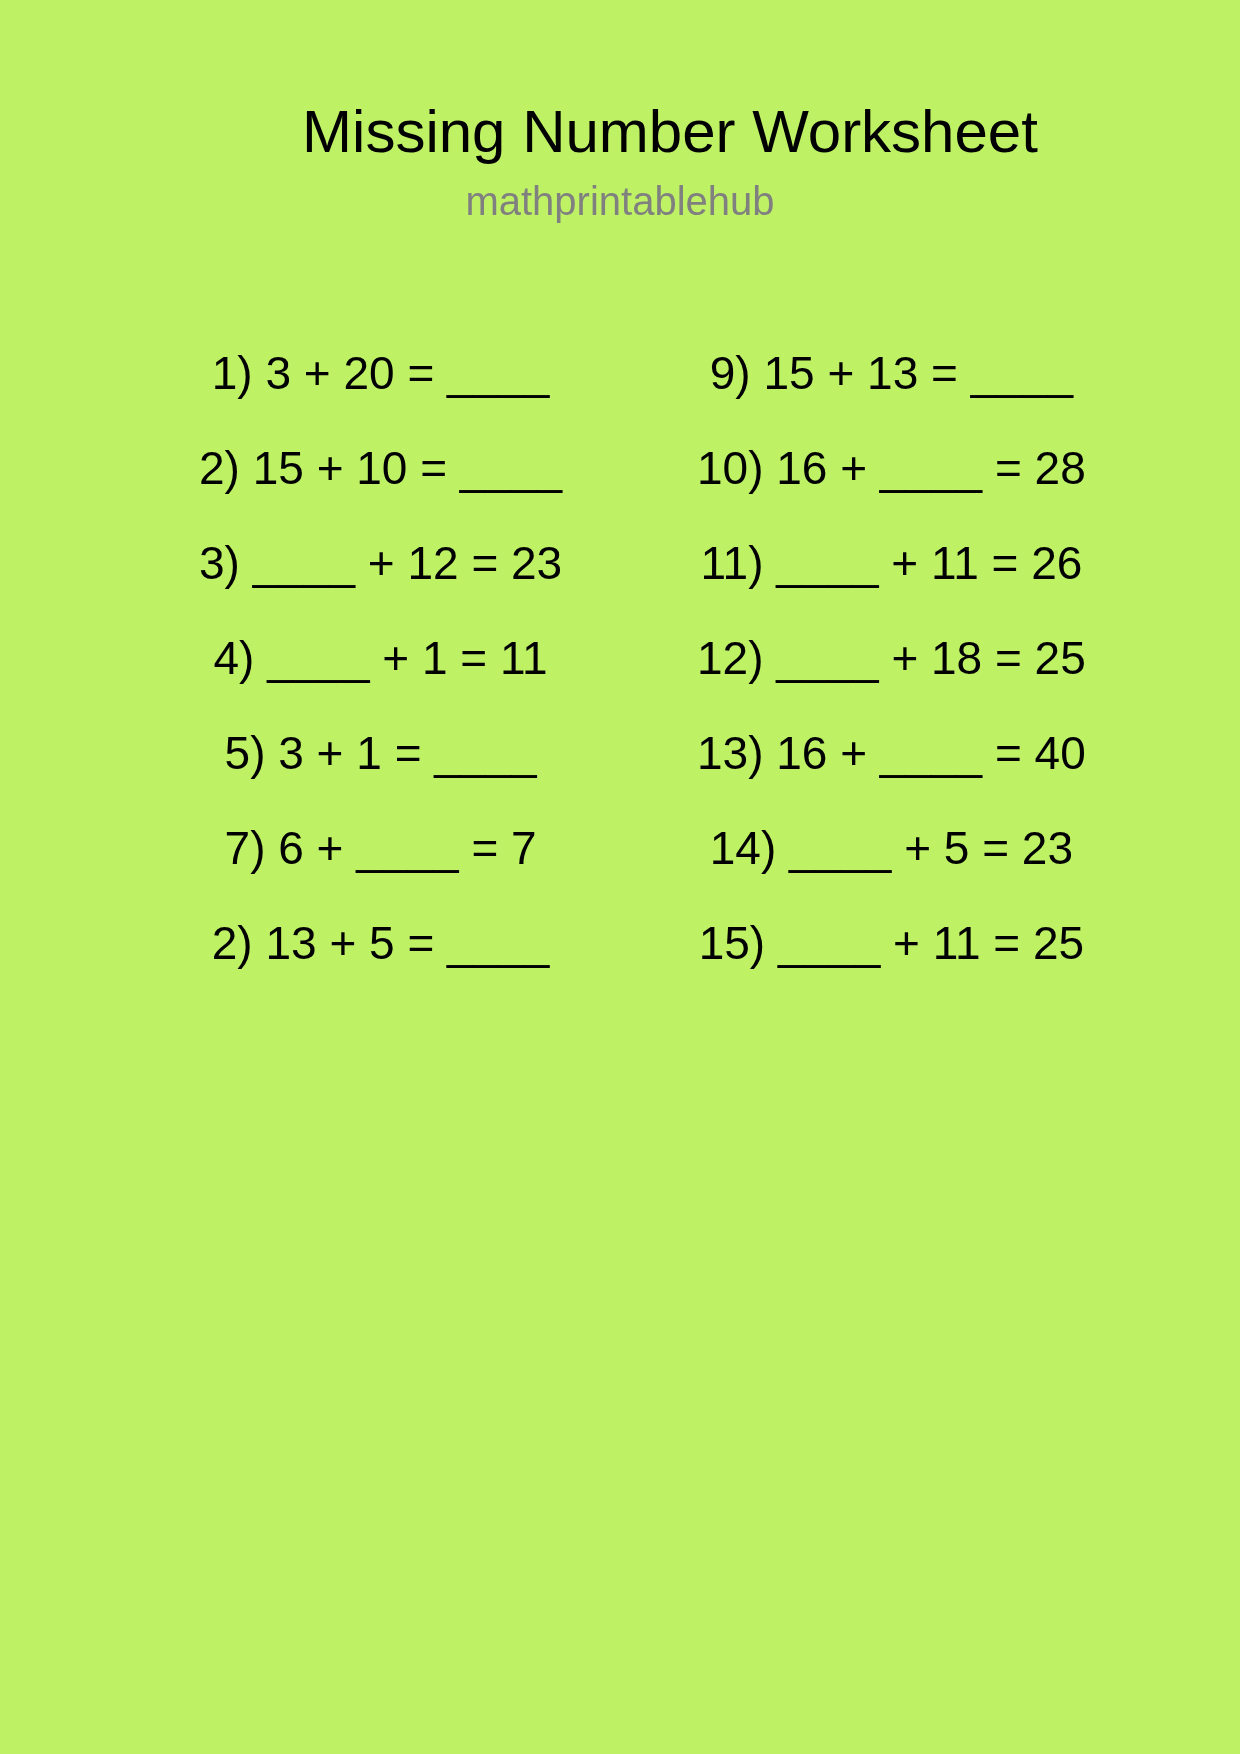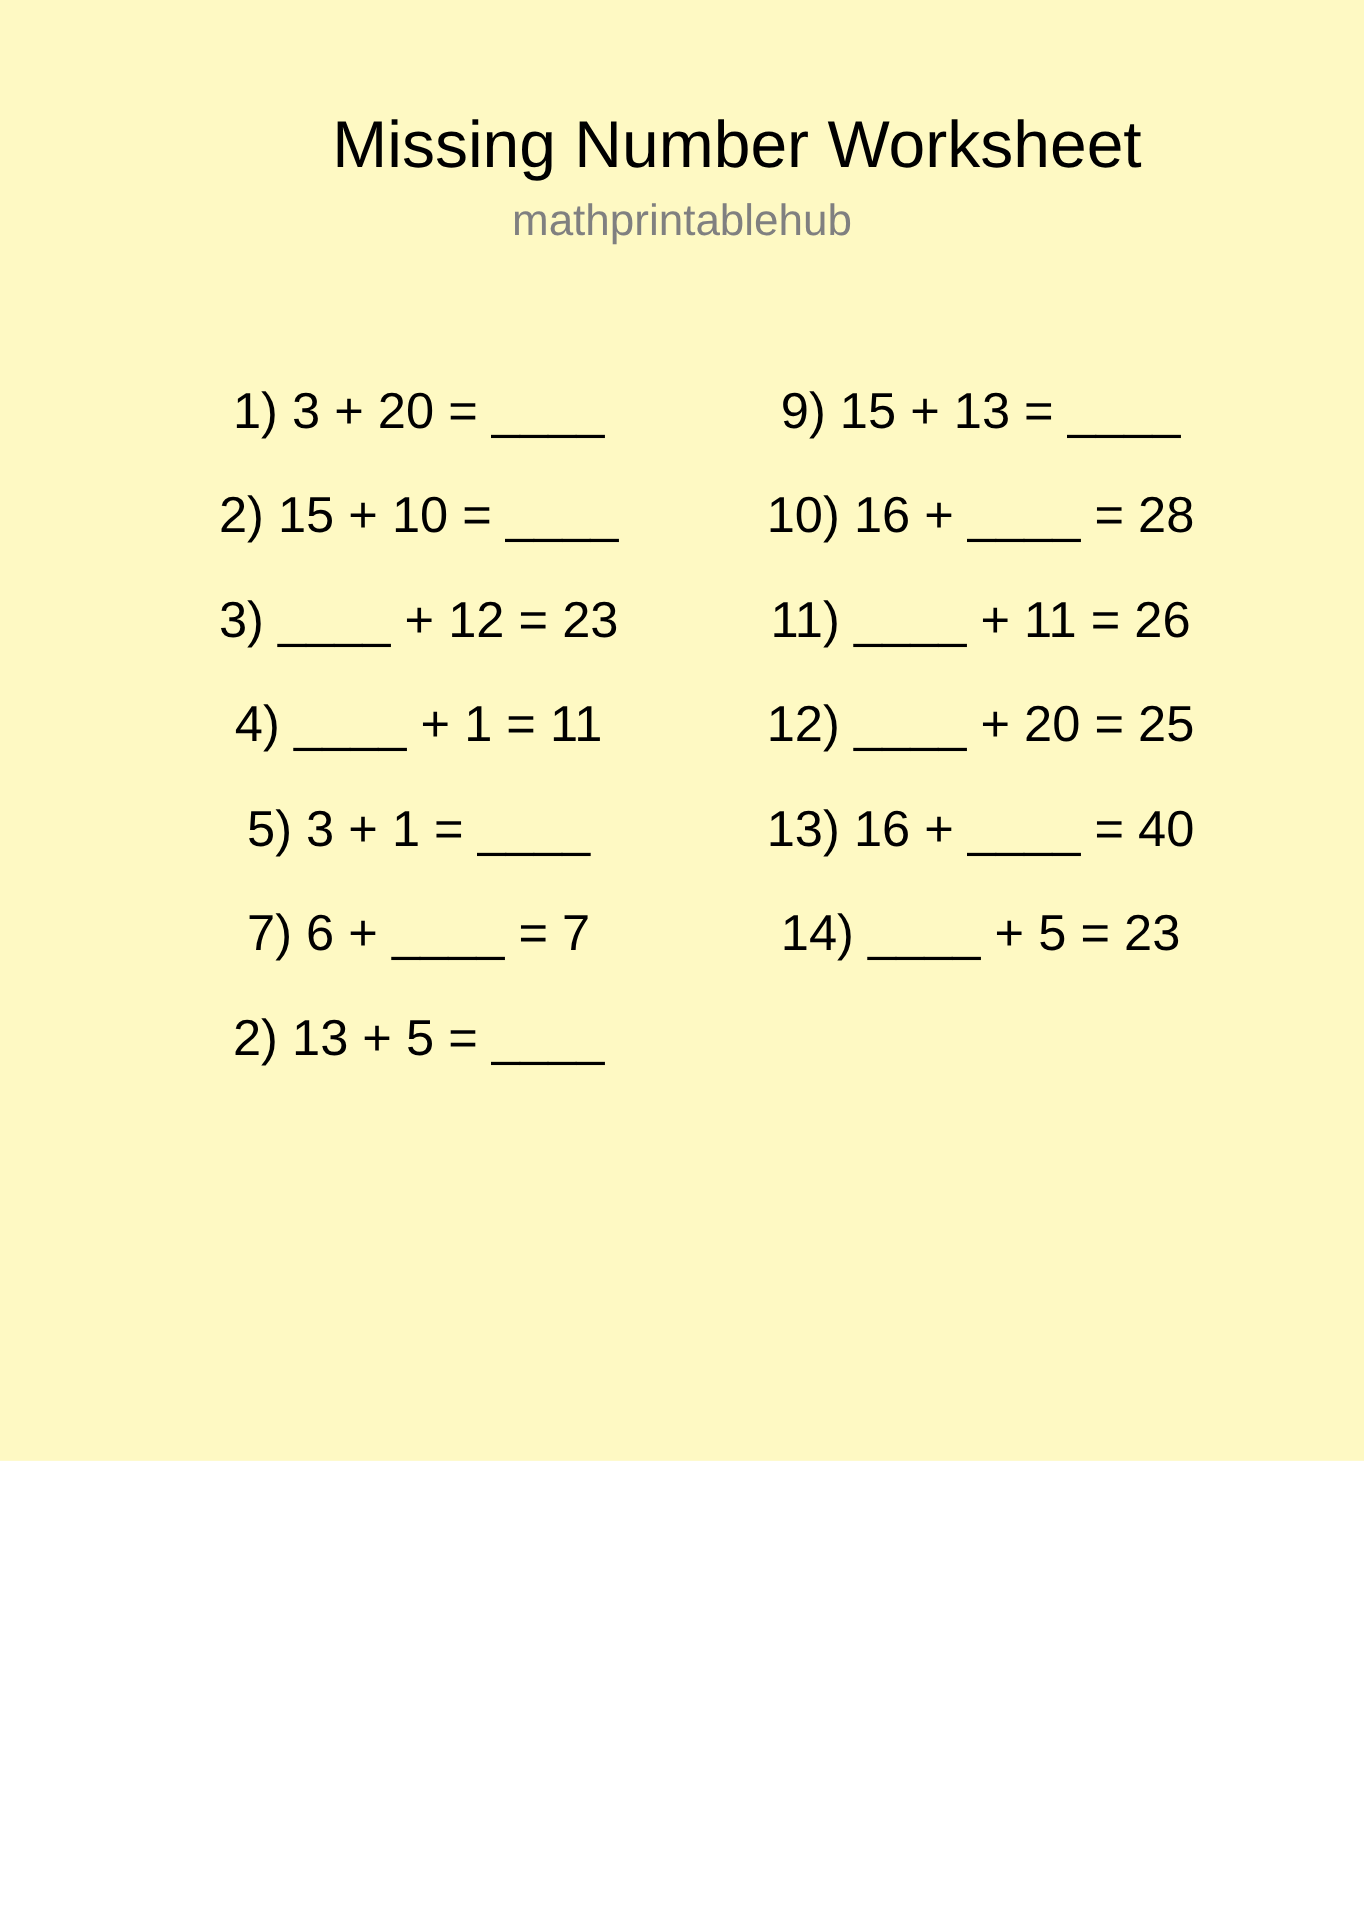--- a/index.html
+++ b/index.html
@@ -19,8 +19,8 @@
       position: absolute;
       left: 0; top: 0;
       width: 1240px;
-      height: 1328px;
-      background: #fef9c3;
+      height: 1754px;
+      background: #bef264;
     }
     .title {
       position: absolute;

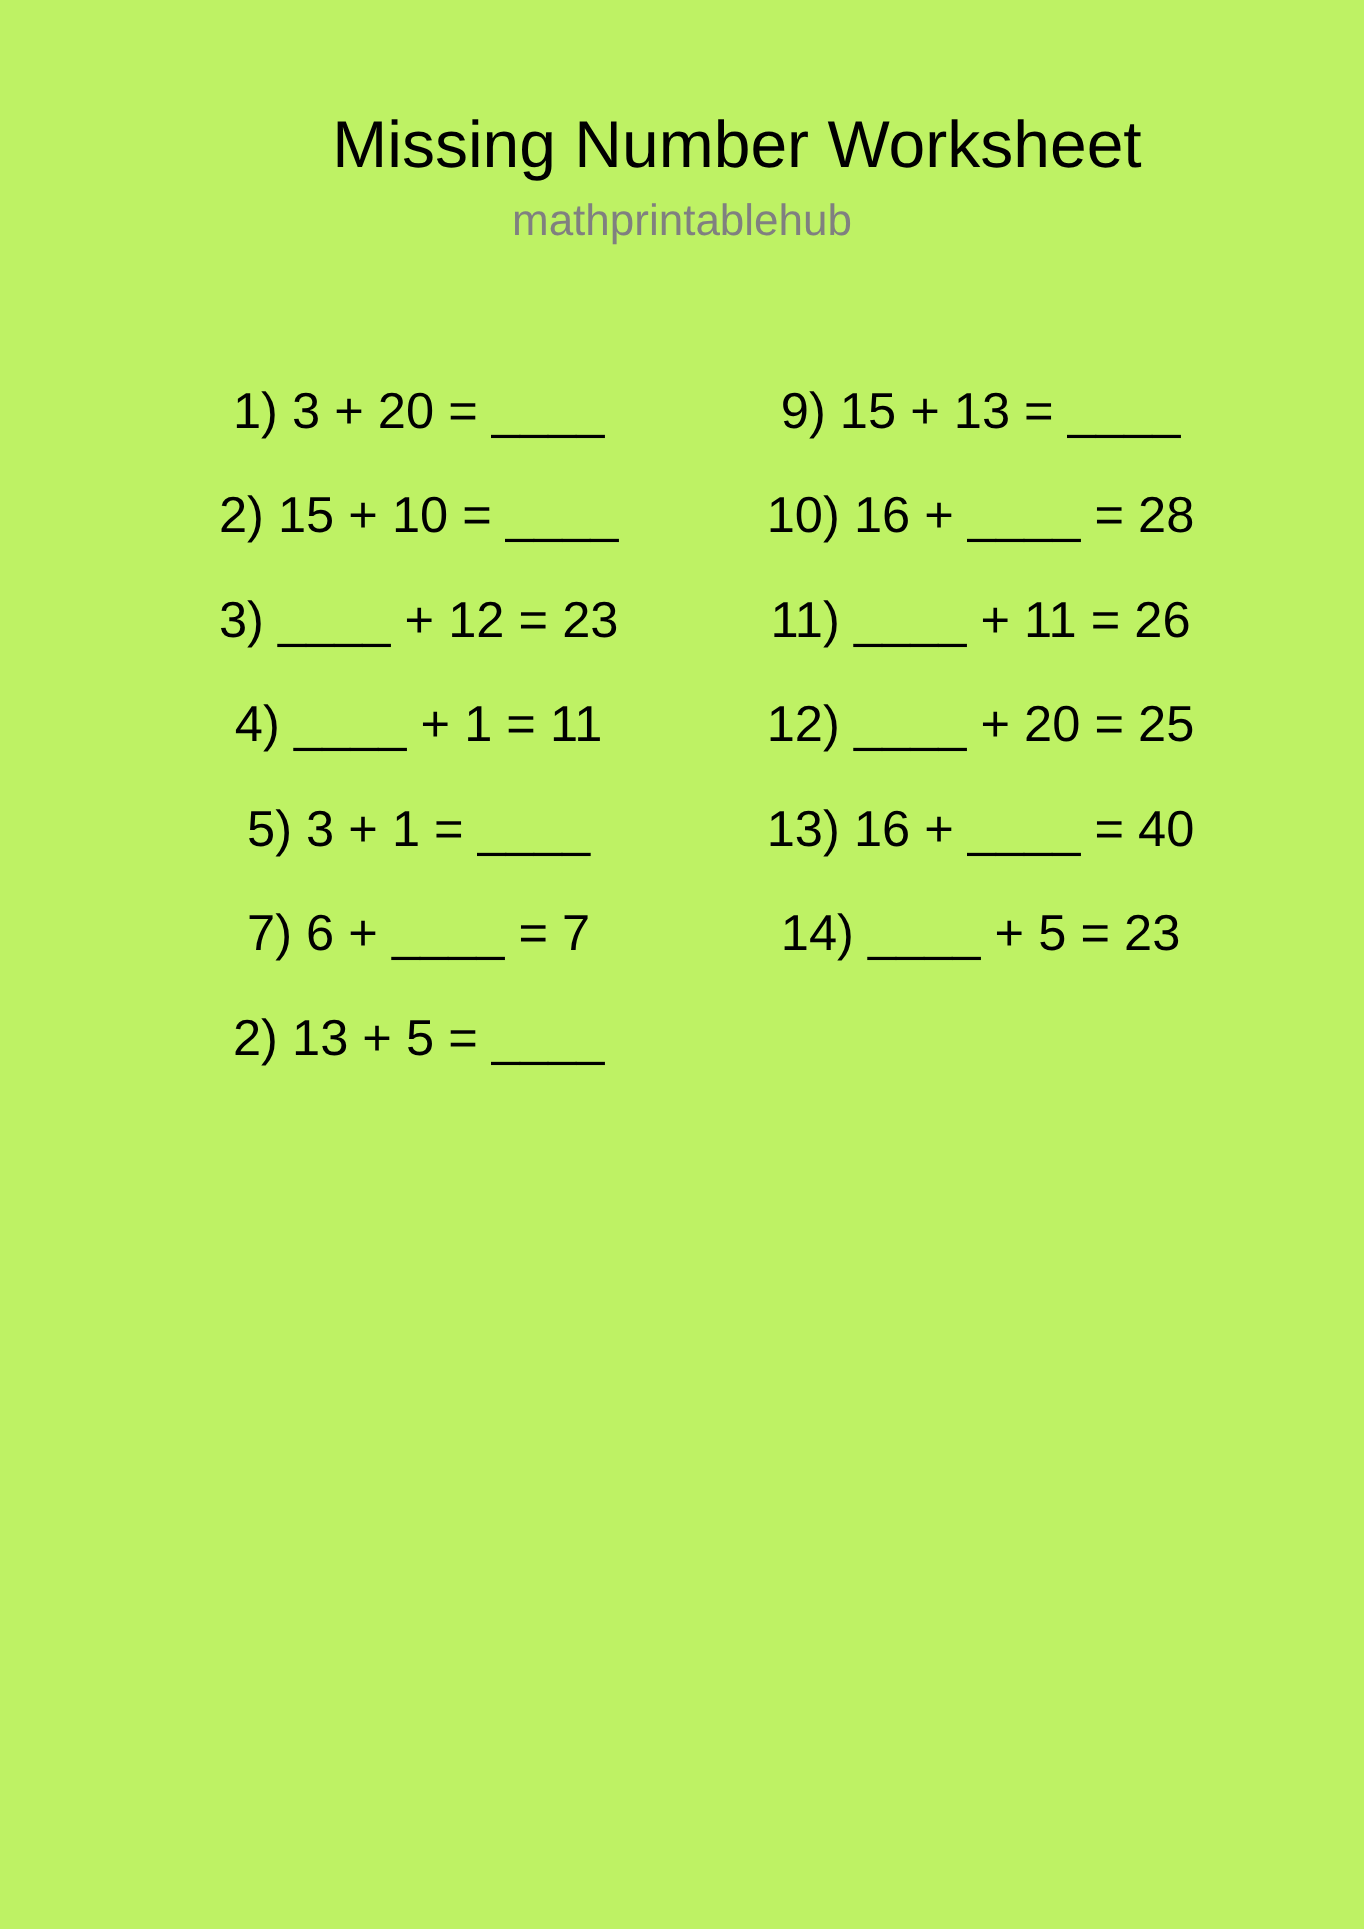--- a/index.html
+++ b/index.html
@@ -81,7 +81,7 @@
     <div class="problem">9) 15 + 13 = ____</div>
     <div class="problem">10) 16 + ____ = 28</div>
     <div class="problem">11) ____ + 11 = 26</div>
-    <div class="problem">12) ____ + 20 = 25</div>
+    <div class="problem">12) ____ + 18 = 25</div>
     <div class="problem">13) 16 + ____ = 40</div>
     <div class="problem">14) ____ + 5 = 23</div>
   </div>

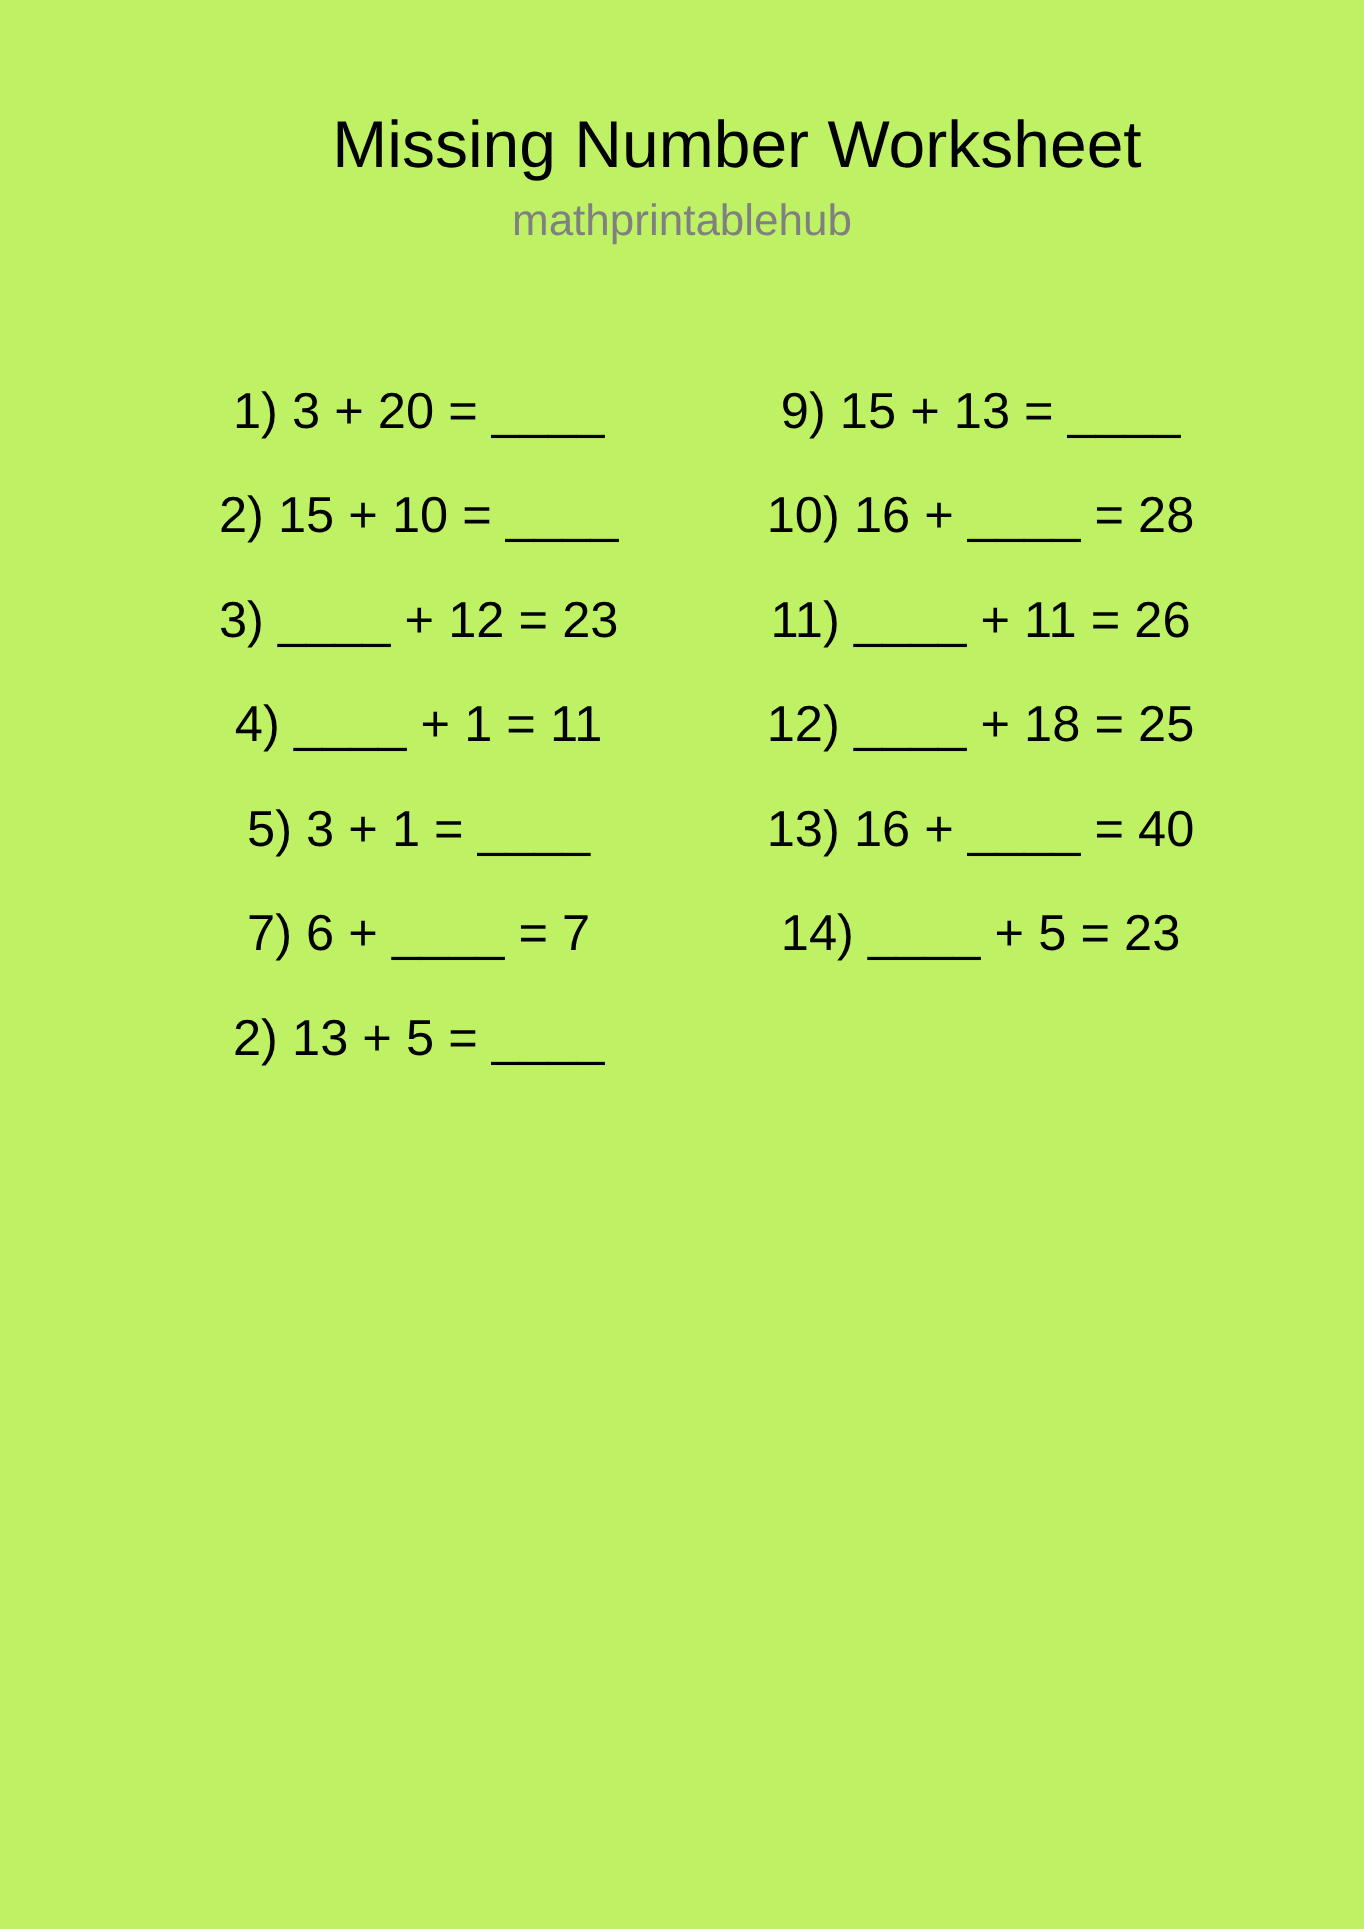--- a/index.html
+++ b/index.html
@@ -84,6 +84,7 @@
     <div class="problem">12) ____ + 18 = 25</div>
     <div class="problem">13) 16 + ____ = 40</div>
     <div class="problem">14) ____ + 5 = 23</div>
+    <div class="problem">15) ____ + 11 = 25</div>
   </div>
 </div>
 

